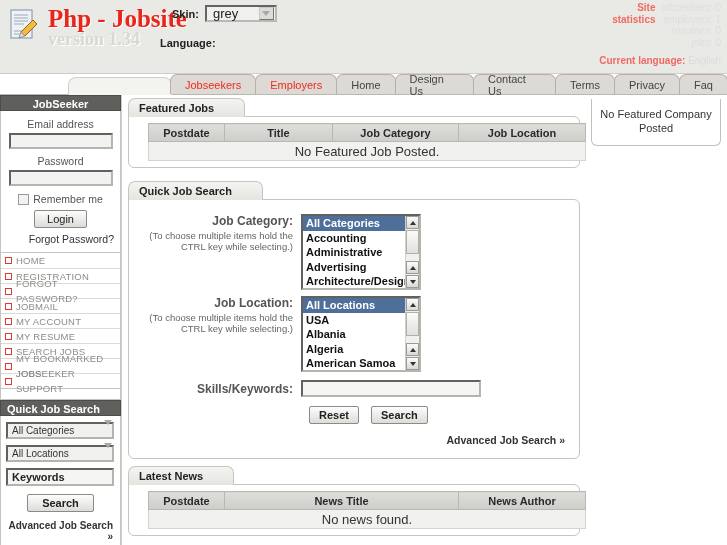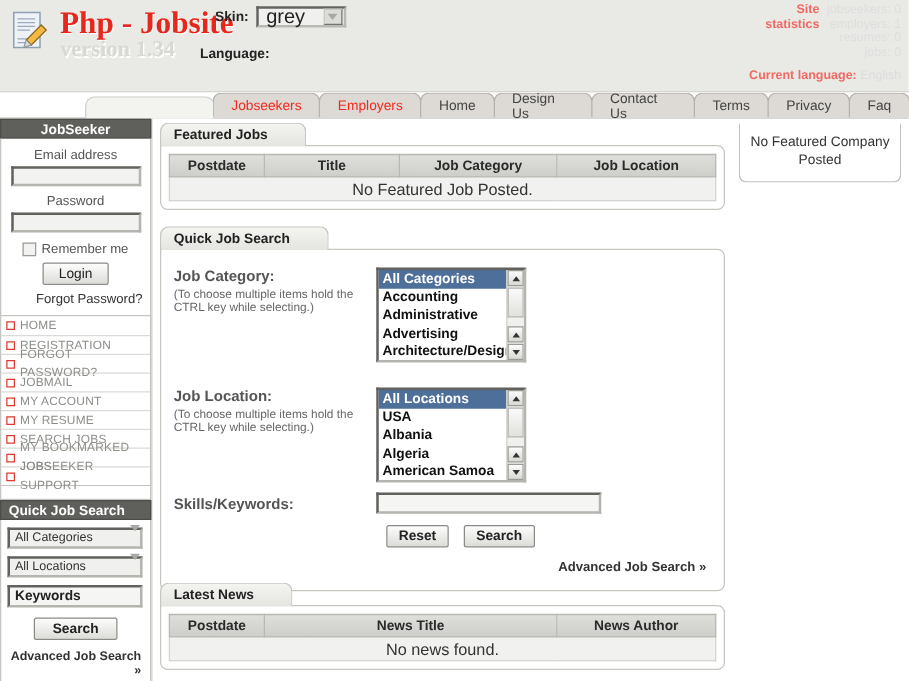--- a/index.html
+++ b/index.html
@@ -41,7 +41,7 @@
   .fake-select {
     display: inline-flex; align-items: center; justify-content: space-between;
     background: #f0f0ee; border: 2px inset #b8b8b4;
-    height: 17px; padding: 0 0 0 6px; font-size: 16px; color: #222;
+    height: 17px; padding: 0 0 0 6px; font-size: 13px; color: #222;
   }
   .fake-select .arrow-box {
     width: 15px; height: 13px; margin: 0 1px;

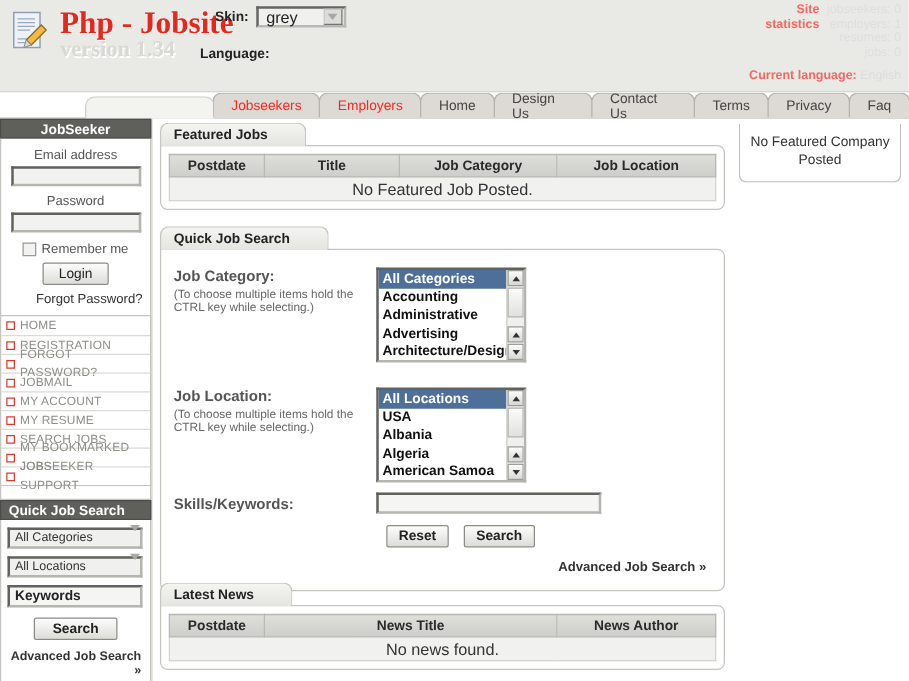--- a/index.html
+++ b/index.html
@@ -174,7 +174,7 @@
     border-radius: 0 6px 6px 6px;
     margin-top: -1px; padding: 6px;
   }
-  table.grid { width: 100%; border-collapse: collapse; }
+  table.grid { width: 100%; border-collapse: collapse; margin-left: 13px; }
   table.grid th {
     background: linear-gradient(#dededa,#cdcdc9);
     border: 1px solid #b9b9b4;

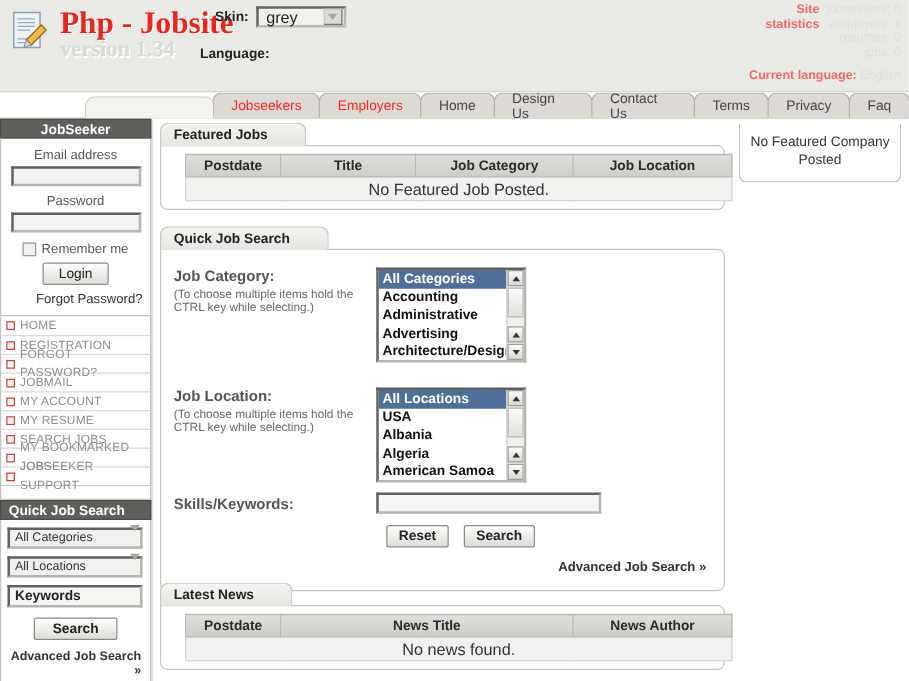--- a/index.html
+++ b/index.html
@@ -197,7 +197,7 @@
 
   
   .qrow { display: flex; margin-bottom: 4px; }
-  .qlabel { width: 162px; text-align: left; padding-right: 8px; }
+  .qlabel { width: 162px; text-align: right; padding-right: 8px; }
   .qlabel .t { font-size: 12px; font-weight: bold; color: #555; }
   .qlabel .hint { font-size: 9.5px; color: #666; line-height: 11px; margin-top: 2px; }
   .listbox {

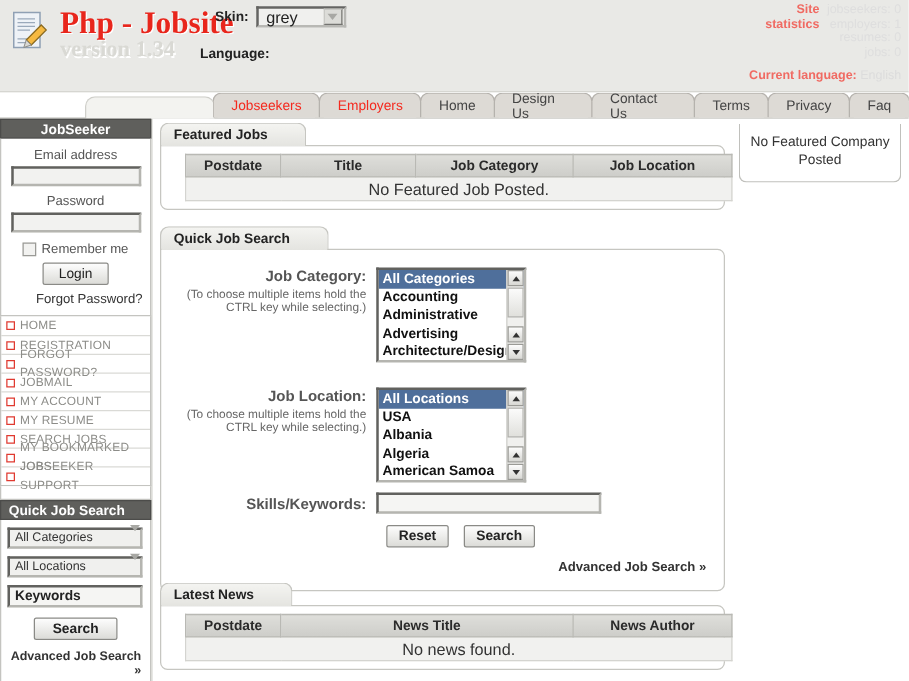--- a/index.html
+++ b/index.html
@@ -454,7 +454,7 @@
             </div>
           </div>
 
-          <div class="qrow" style="margin-top:20px">
+          <div class="qrow" style="margin-top:6px">
             <div class="qlabel">
               <div class="t">Job Location:</div>
               <div class="hint">(To choose multiple items hold the CTRL key while selecting.)</div>

